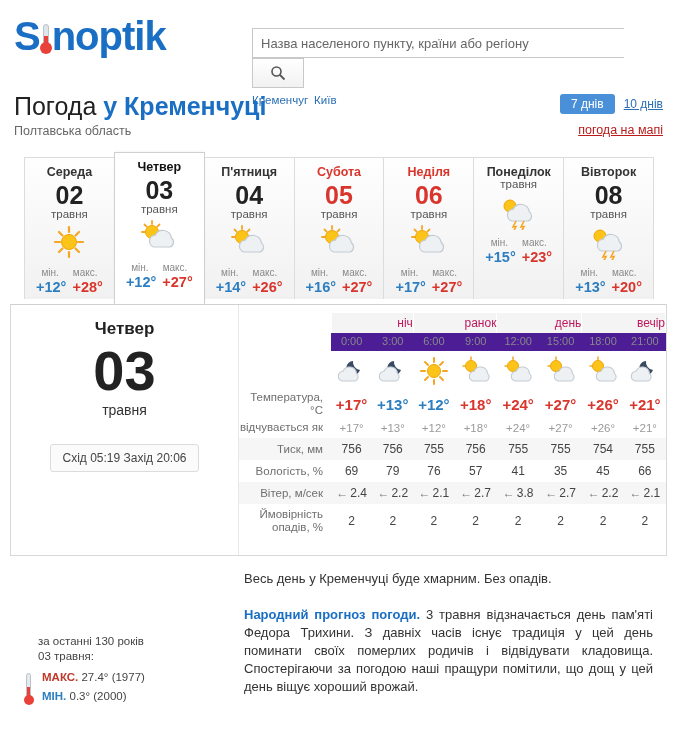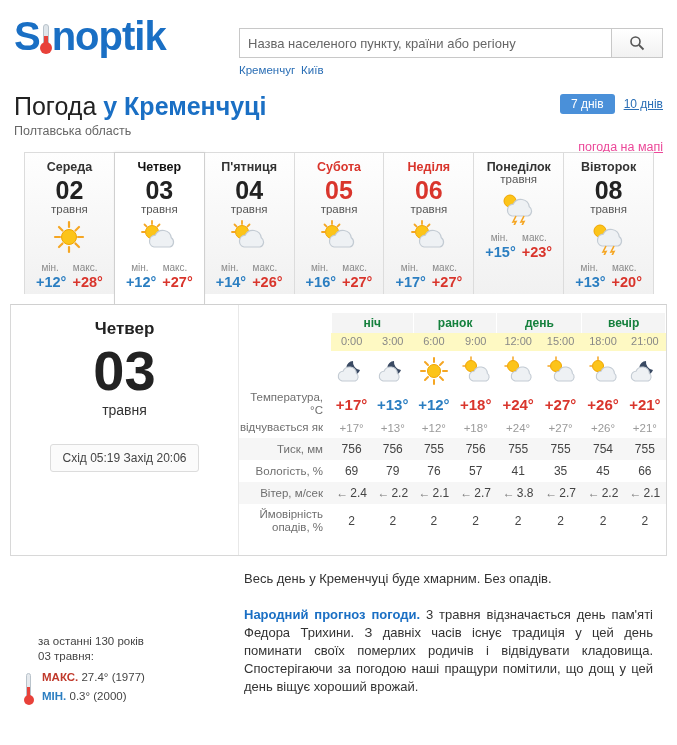--- a/index.html
+++ b/index.html
@@ -63,7 +63,7 @@
     margin-left: 8px;
     padding-top: 14px;
   }
-  .search-row { display: flex; }
+  .search-row { display: flex; flex-direction: column; }
   .search-input {
     width: 372px; height: 30px;
     border: 1px solid #c8c8c8;

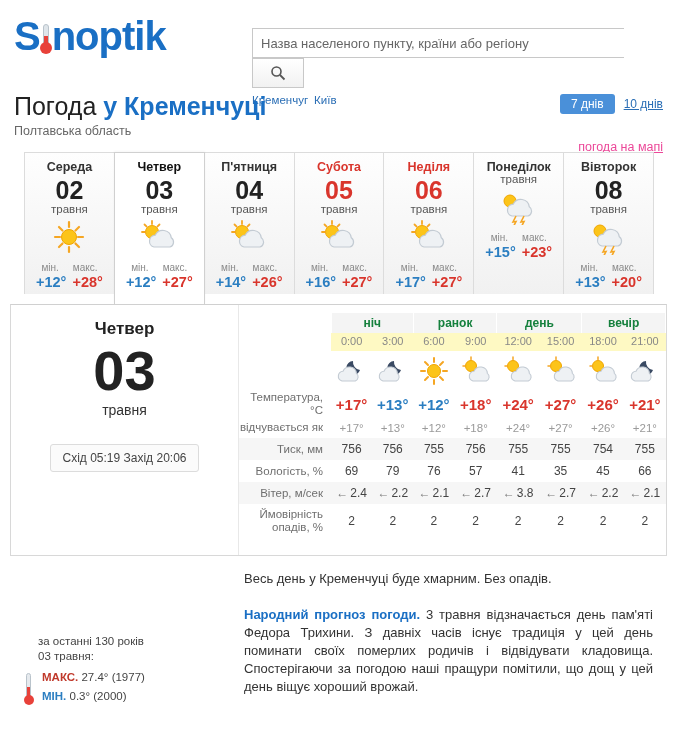--- a/index.html
+++ b/index.html
@@ -135,8 +135,8 @@
   }
   .map-link {
     display: block;
-    margin-top: 26px;
-    color: #ec4899;
+    margin-top: 9px;
+    color: #b91c1c;
     text-decoration: underline;
     font-size: 12.5px;
   }

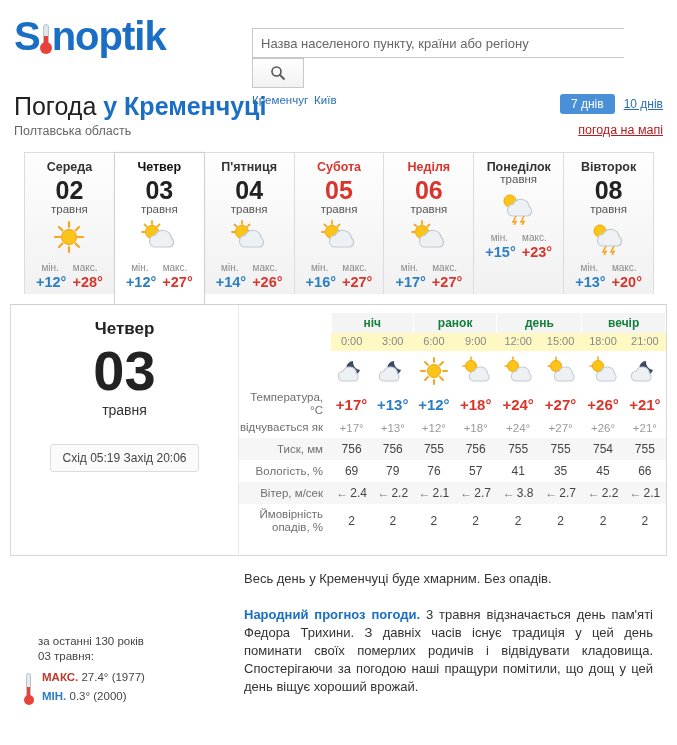--- a/index.html
+++ b/index.html
@@ -146,7 +146,7 @@
     display: flex;
     padding: 0 24px;
     margin-top: 6px;
-    align-items: flex-start;
+    align-items: center;
   }
   .day {
     flex: 1;

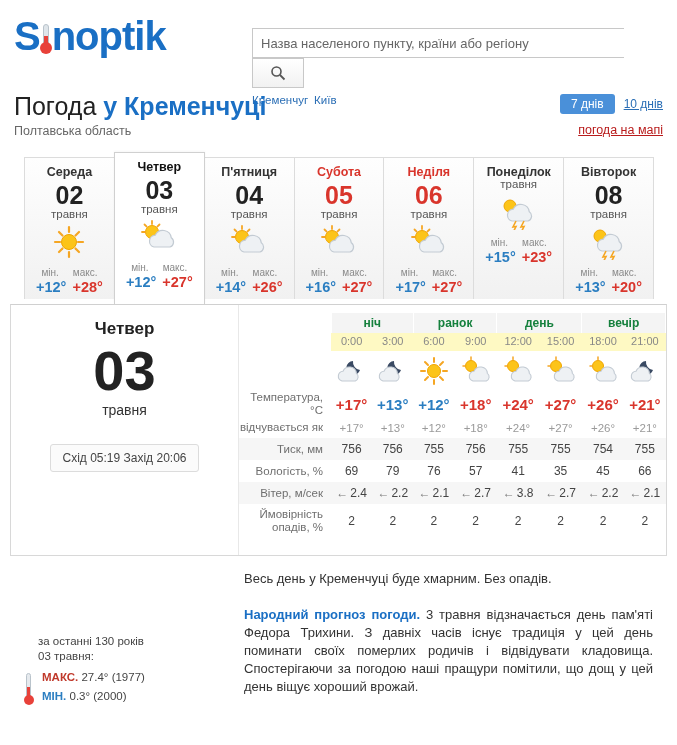--- a/index.html
+++ b/index.html
@@ -267,9 +267,10 @@
   }
   .part-row th {
     font-size: 12px;
-    color: #15803d;
-    font-weight: bold;
+    color: #be185d;
+    font-weight: normal;
     padding-bottom: 3px !important;
+    text-align: right;
   }
   .part-cell {
     background: #f4f4f4;

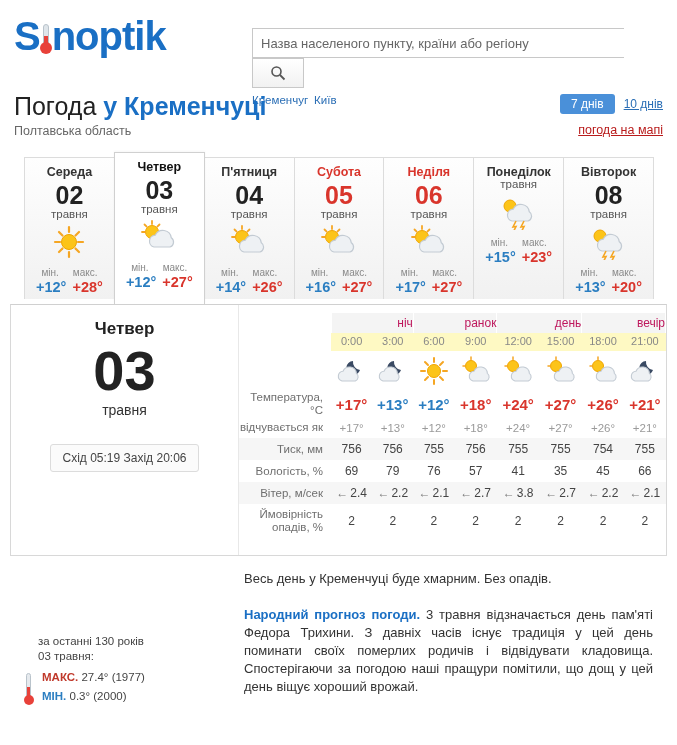--- a/index.html
+++ b/index.html
@@ -283,7 +283,7 @@
     text-align: center;
     font-size: 11px;
     color: #888;
-    background: #fef9c3;
+    background: #4c1d95;
     padding: 2px 0 4px 0 !important;
     width: 54px;
   }

